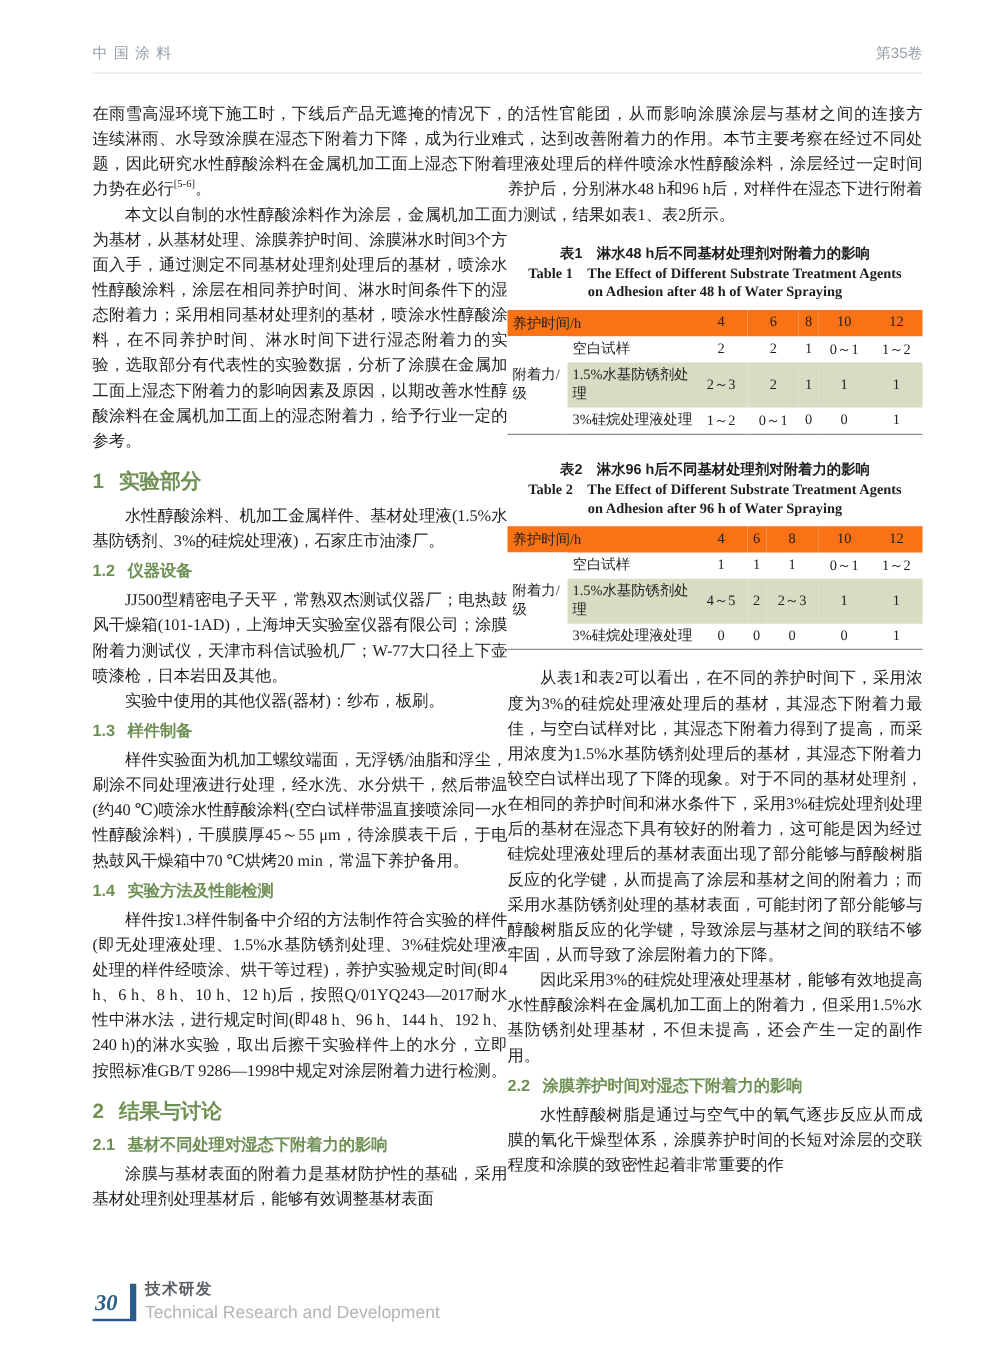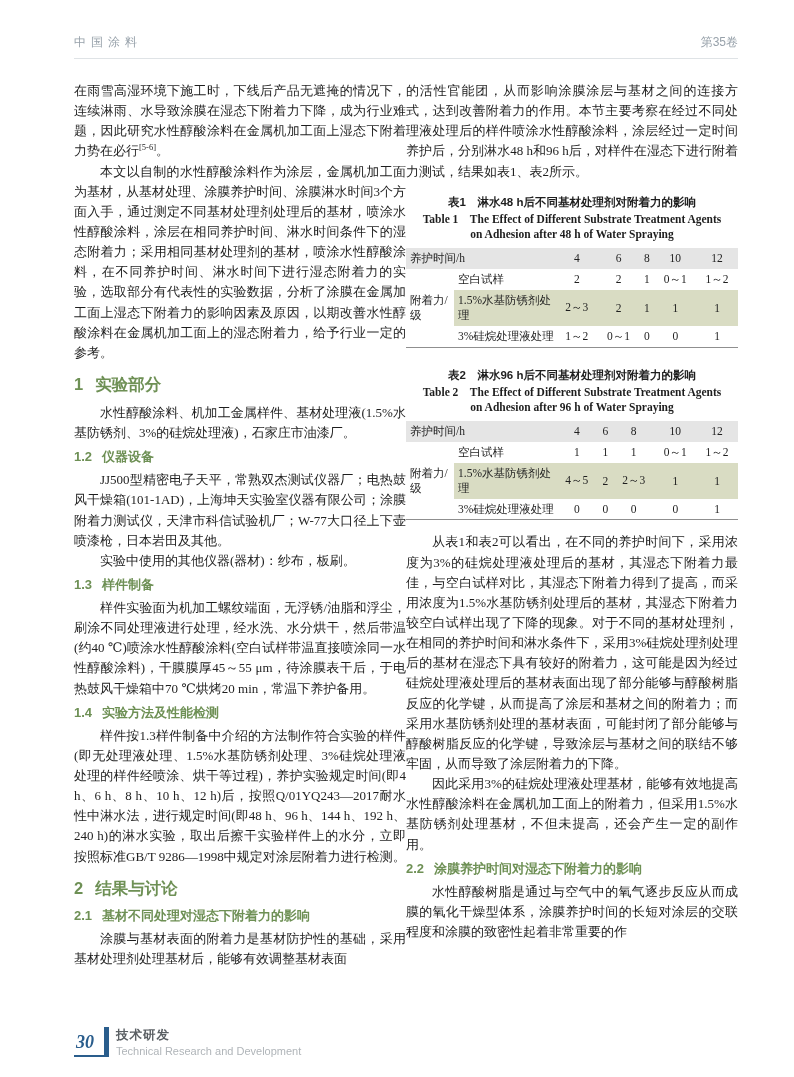--- a/index.html
+++ b/index.html
@@ -74,7 +74,7 @@
     border-bottom: 1px solid #8f8f8f;
   }
   table.data th, table.data td { padding: 3px 2px; font-weight: 400; vertical-align: middle; }
-  table.data thead th { background: #e5e5e5; text-align: center; }
+  table.data thead th { background: #f97316; text-align: center; }
   table.data thead th.hlabel { text-align: left; padding-left: 4px; }
   table.data td.val { text-align: center; white-space: nowrap; }
   table.data td.rlabel { text-align: left; line-height: 1.3; padding-left: 4px; }

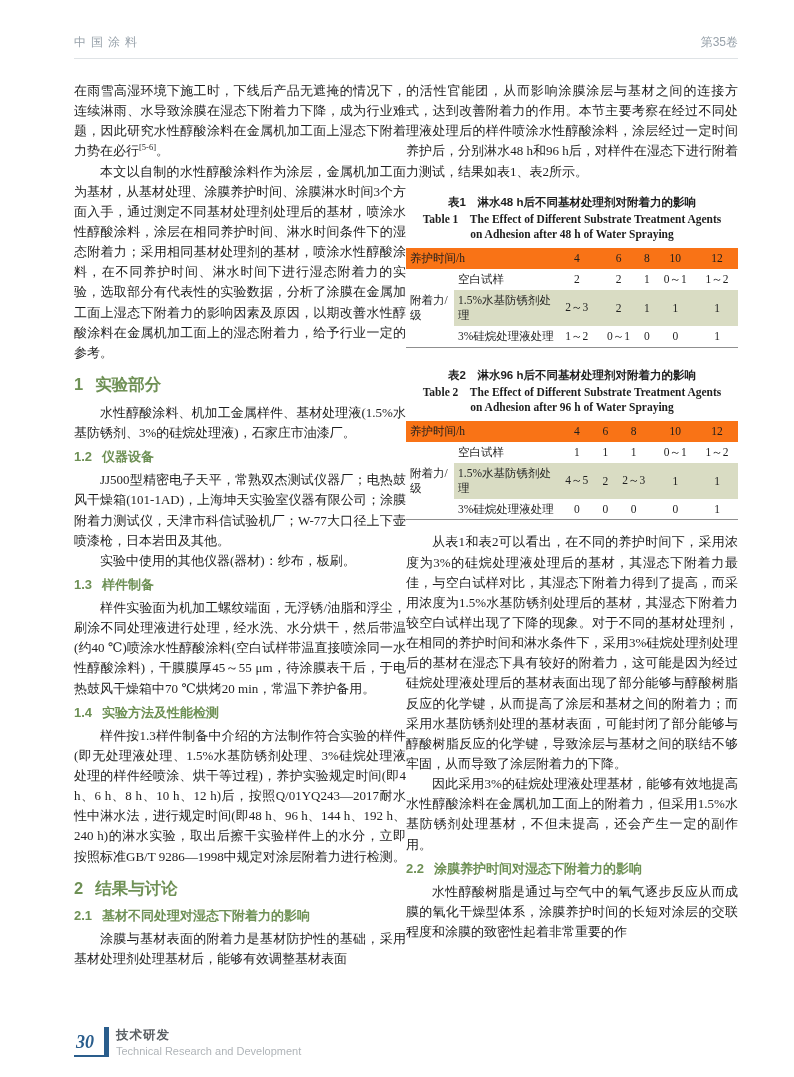--- a/index.html
+++ b/index.html
@@ -102,7 +102,7 @@
   }
   .footer-text .en {
     font-family: "Liberation Sans", sans-serif;
-    font-size: 11px; color: #b0b5b9; margin-top: 1px;
+    font-size: 14px; color: #b0b5b9; margin-top: 1px;
   }
 </style>
 </head>

